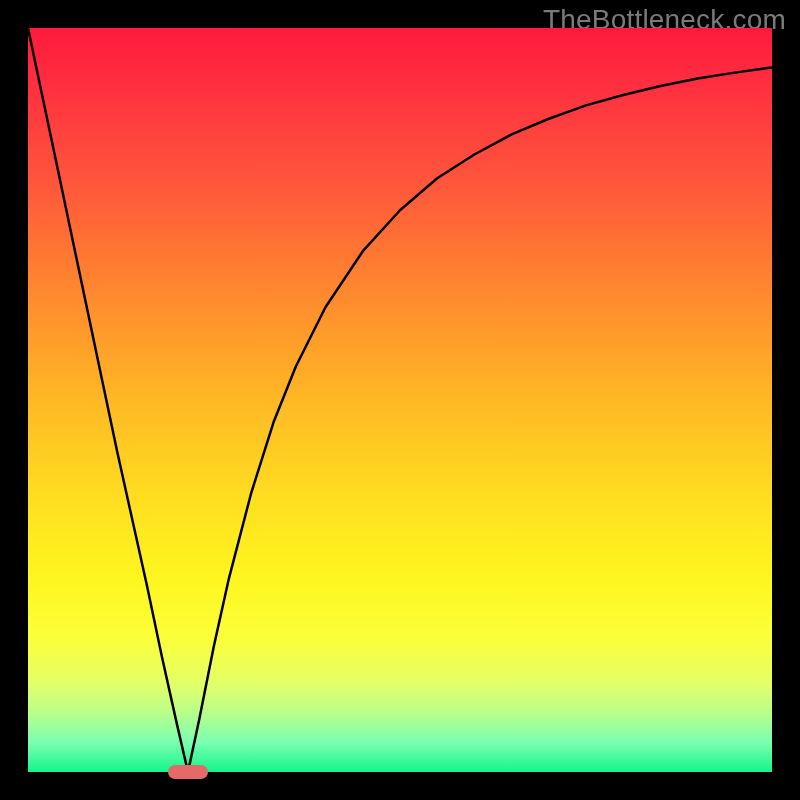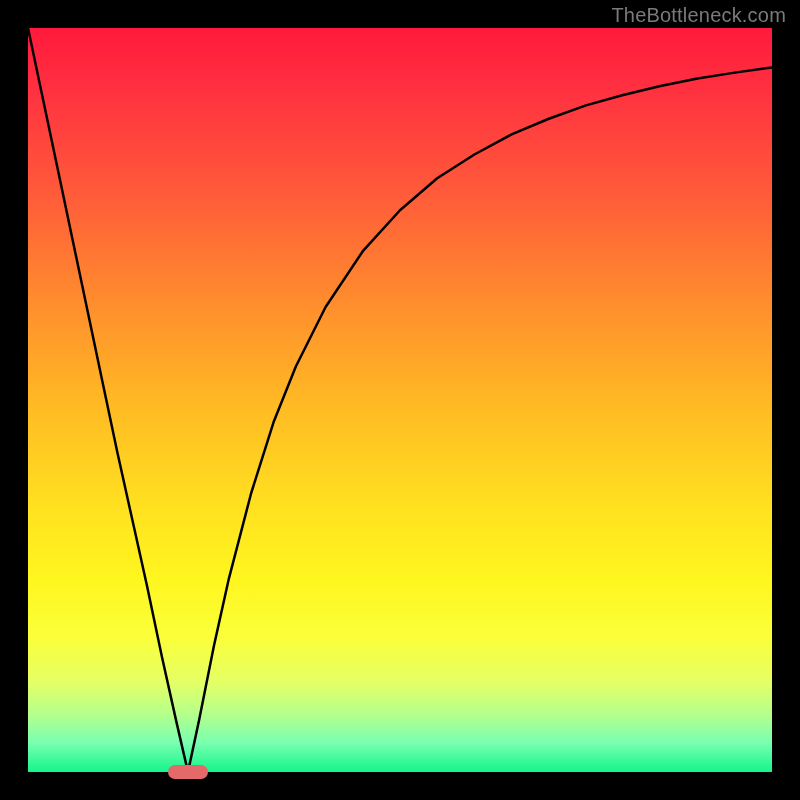--- a/index.html
+++ b/index.html
@@ -35,7 +35,7 @@
     top: 4px;
     right: 14px;
     font-family: Arial, Helvetica, sans-serif;
-    font-size: 20px;
+    font-size: 28px;
     font-weight: 500;
     color: #7a7a7a;
     letter-spacing: 0.2px;

